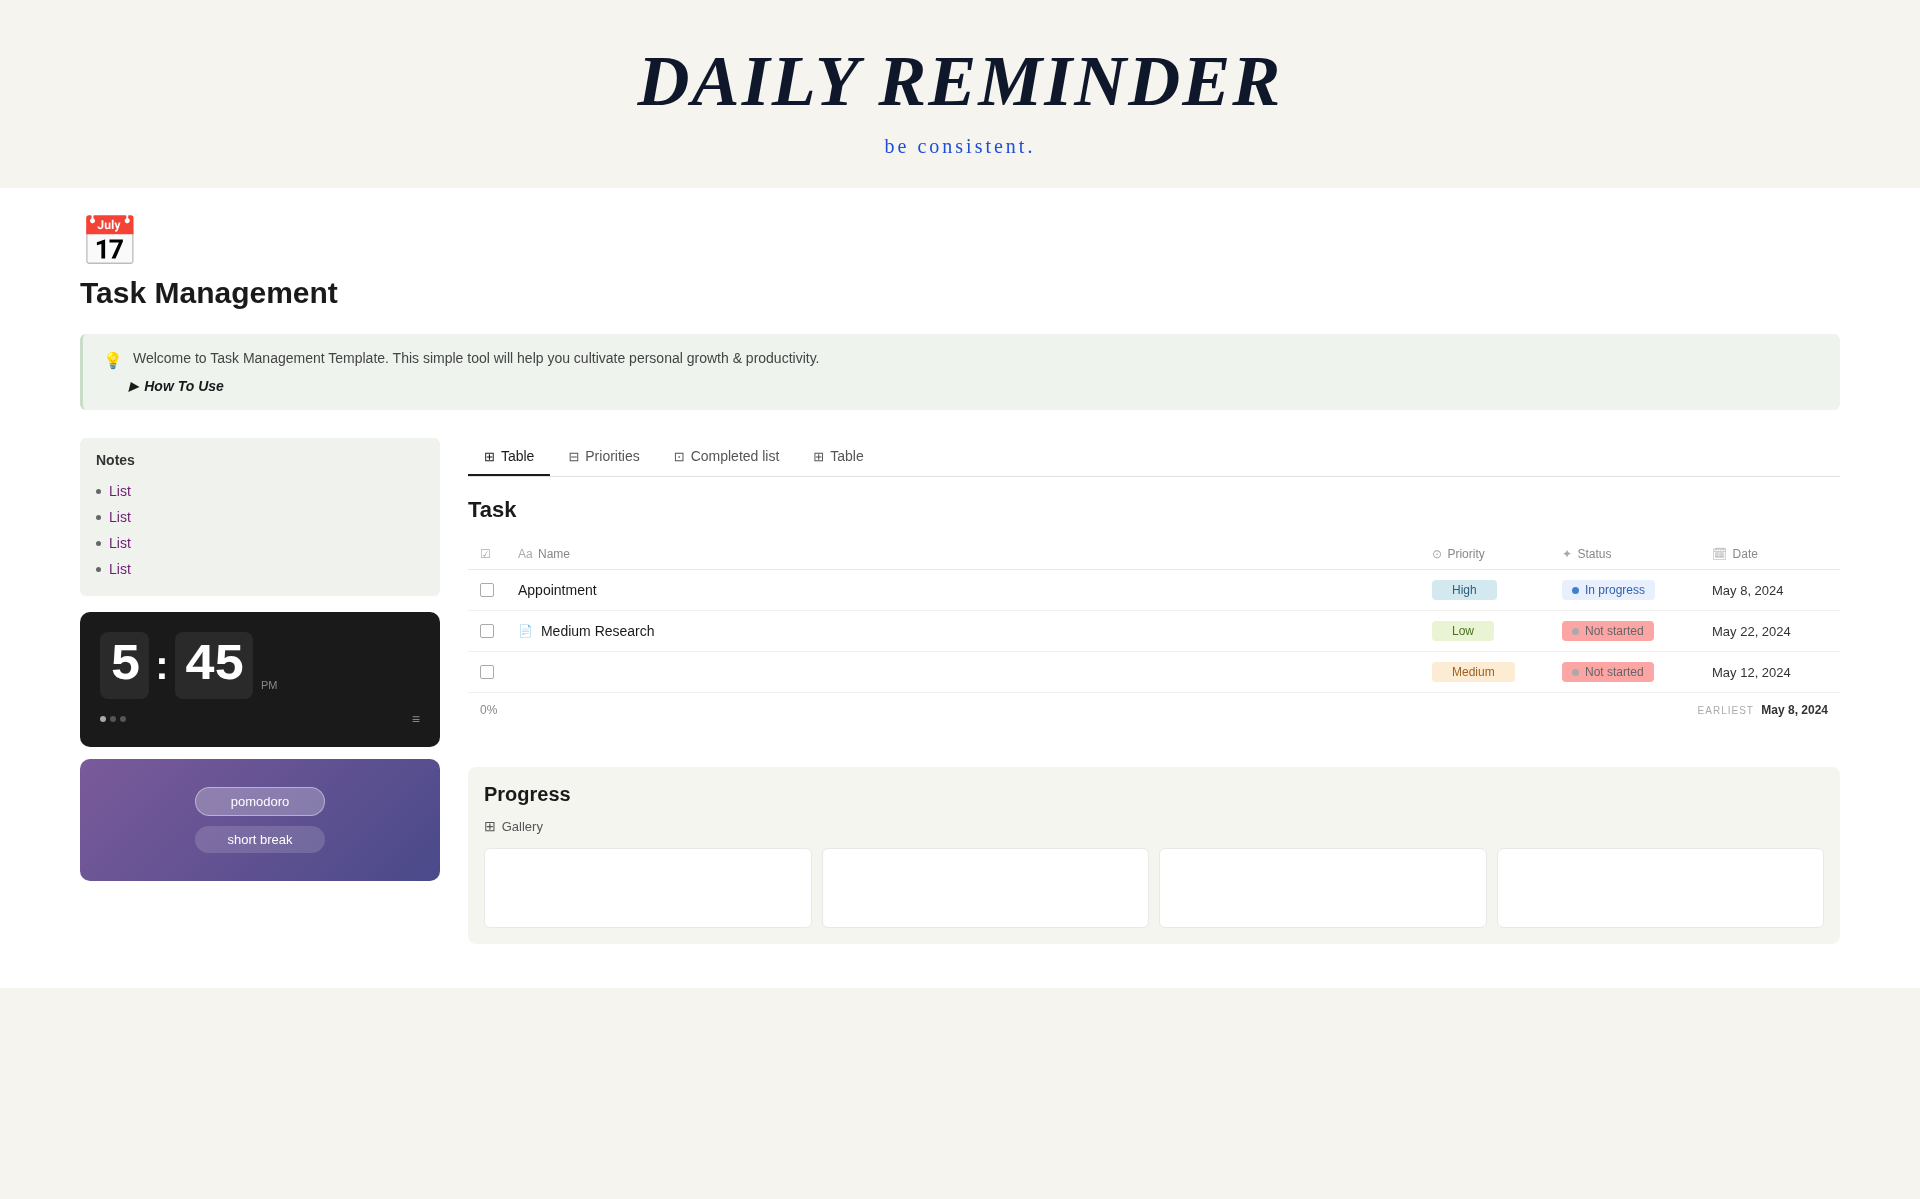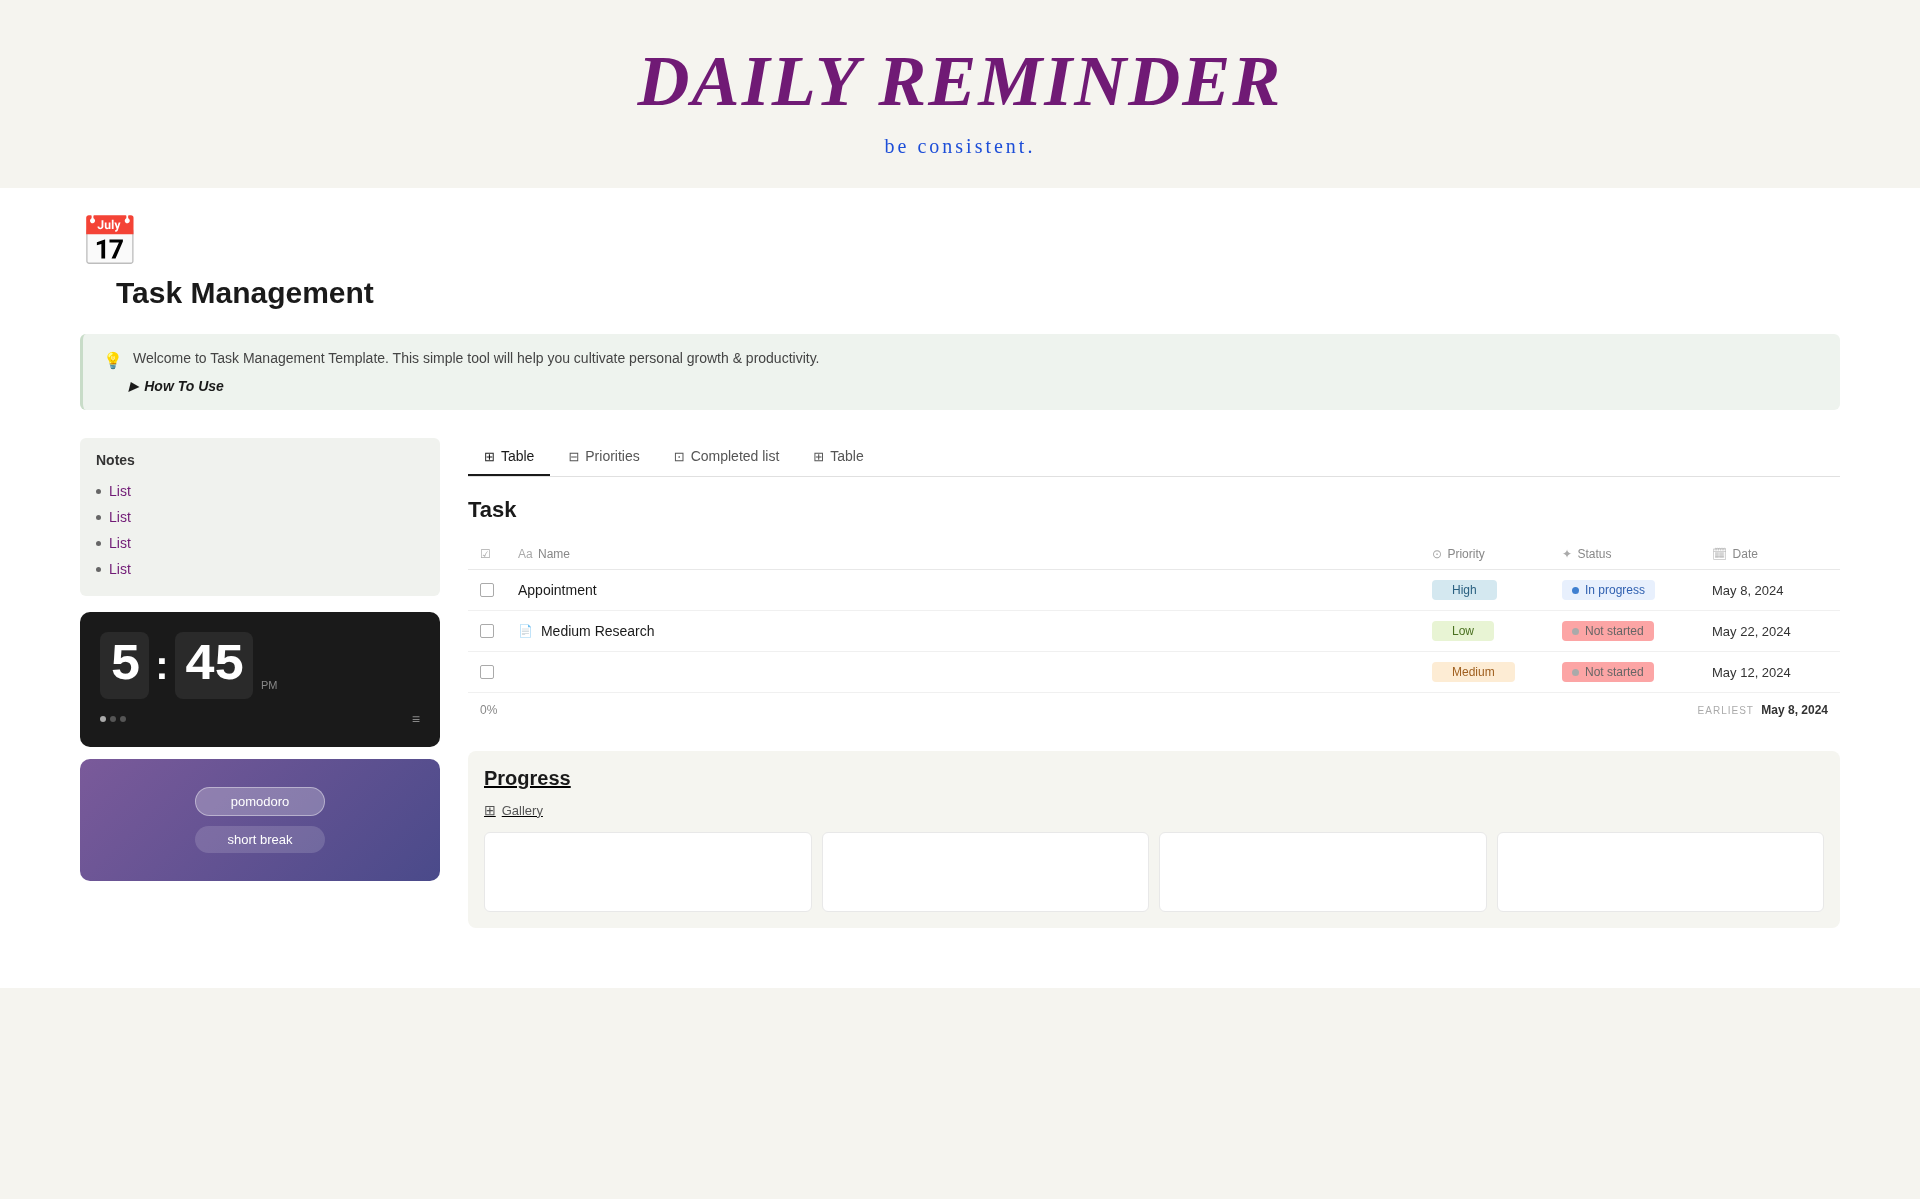--- a/index.html
+++ b/index.html
@@ -19,7 +19,7 @@
       font-family: Georgia, 'Times New Roman', serif;
       font-size: 72px;
       font-weight: bold;
-      color: #701a75;
+      color: #0f172a;
       font-style: italic;
       letter-spacing: 2px;
     }

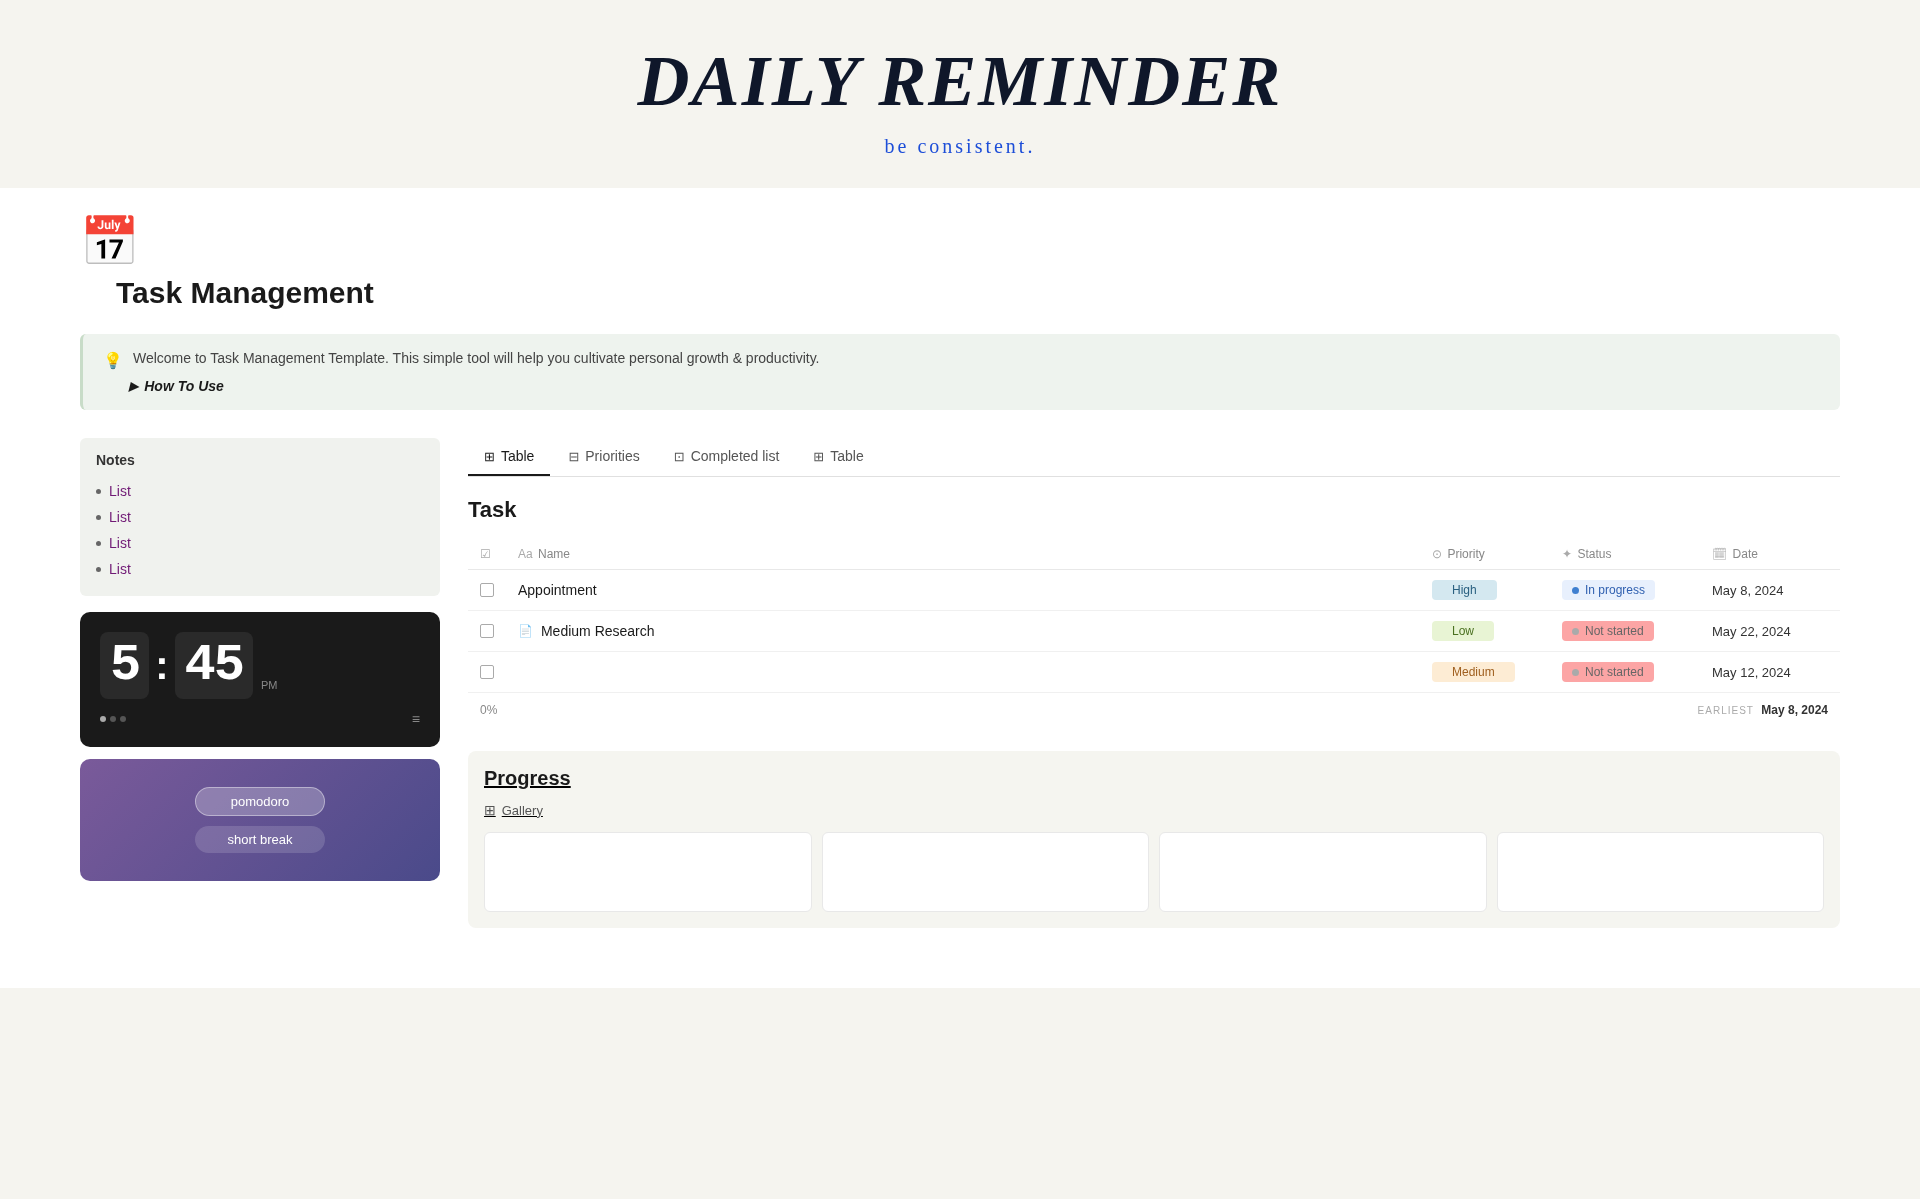--- a/index.html
+++ b/index.html
@@ -54,7 +54,6 @@
       font-weight: 700;
       color: #1a1a1a;
       margin-bottom: 24px;
-      margin-left: 36px;
     }
 
     

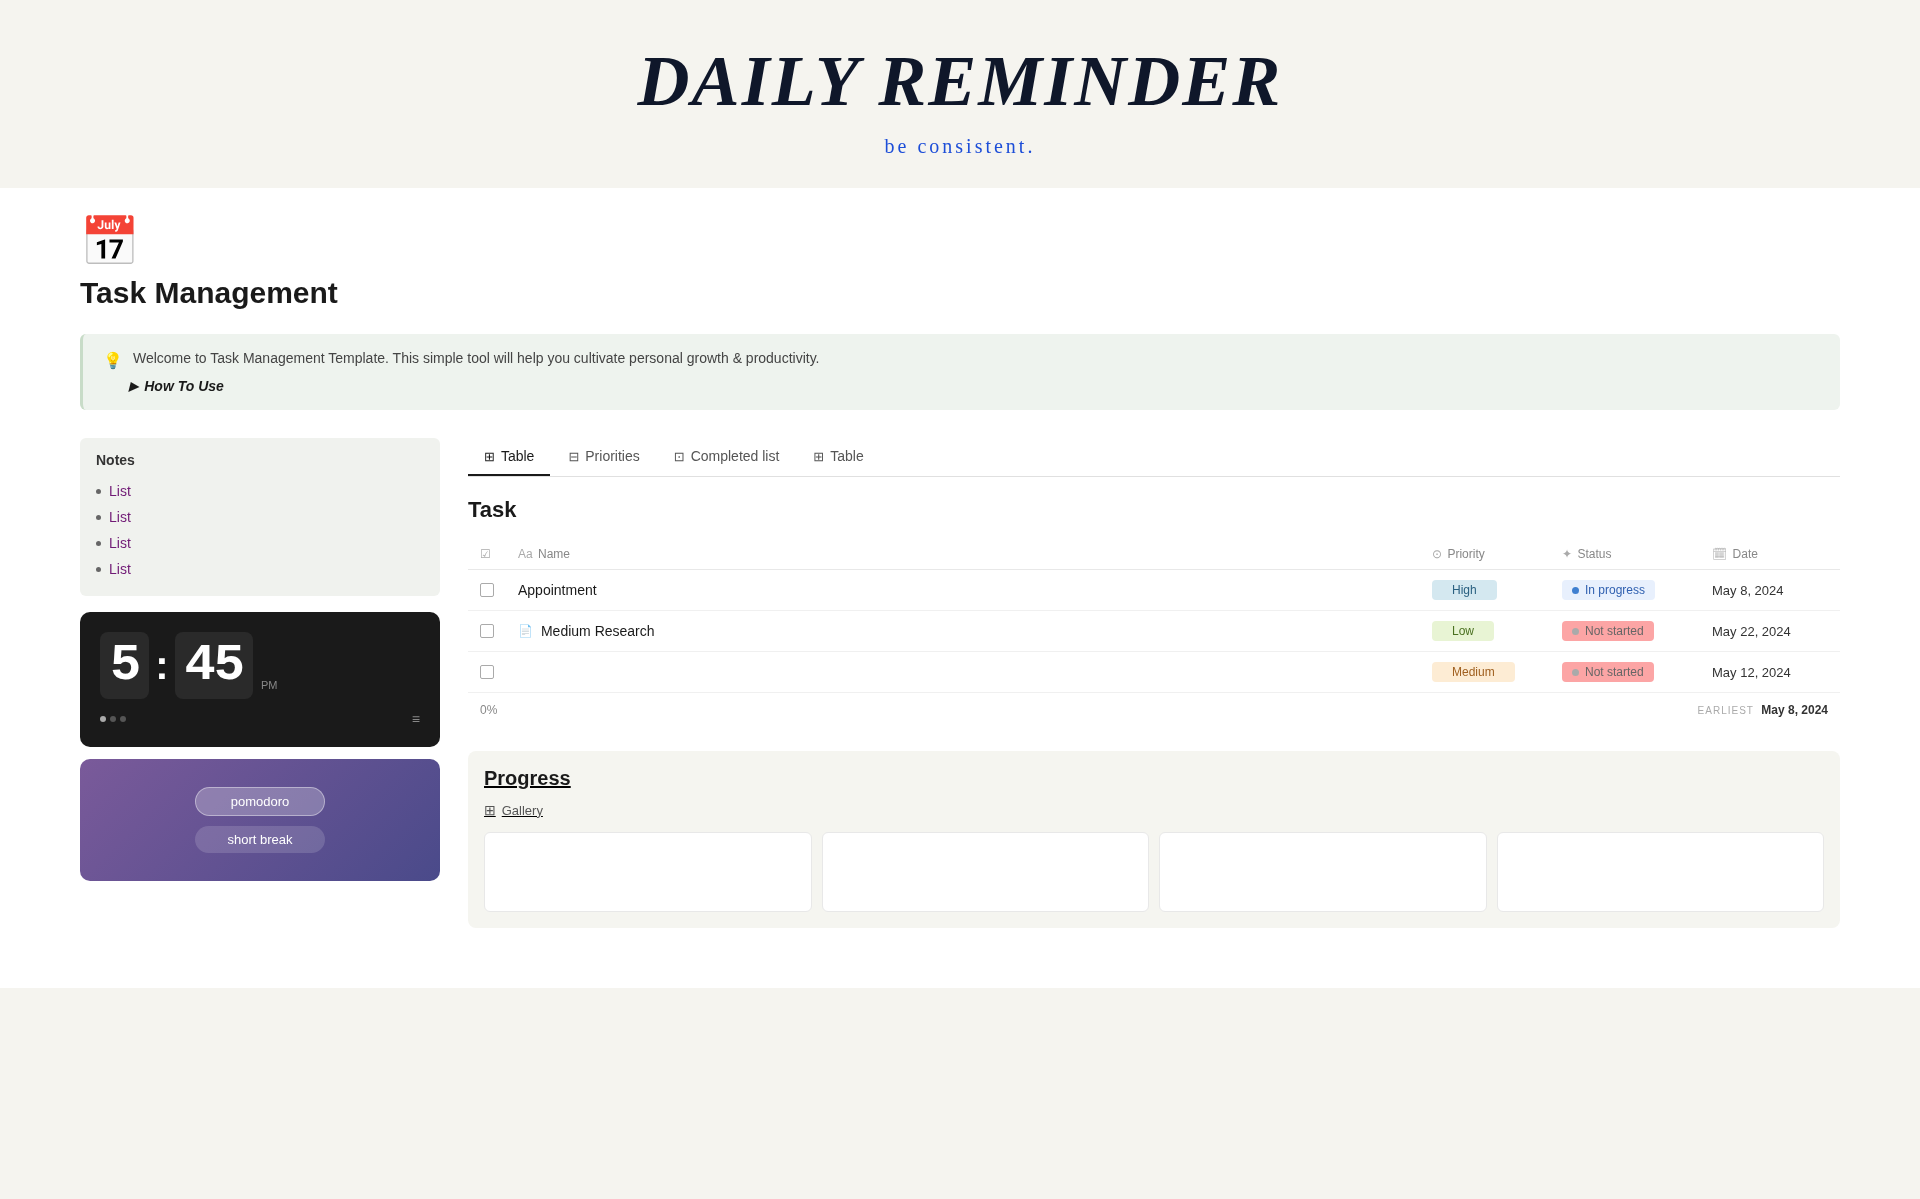--- a/index.html
+++ b/index.html
@@ -385,11 +385,10 @@
 
     
     .progress-section {
-      margin-top: 4px;
+      margin-top: 20px;
       background: #f5f5f0;
       border-radius: 8px;
       padding: 16px;
-      text-decoration: underline;
     }
     .progress-title {
       font-size: 20px;

